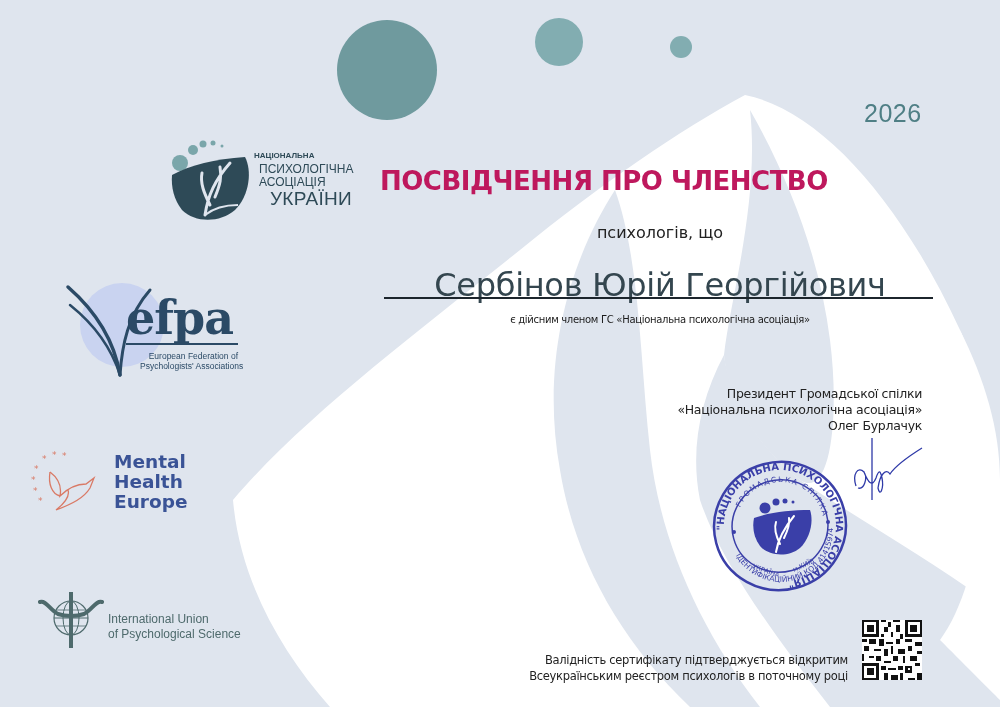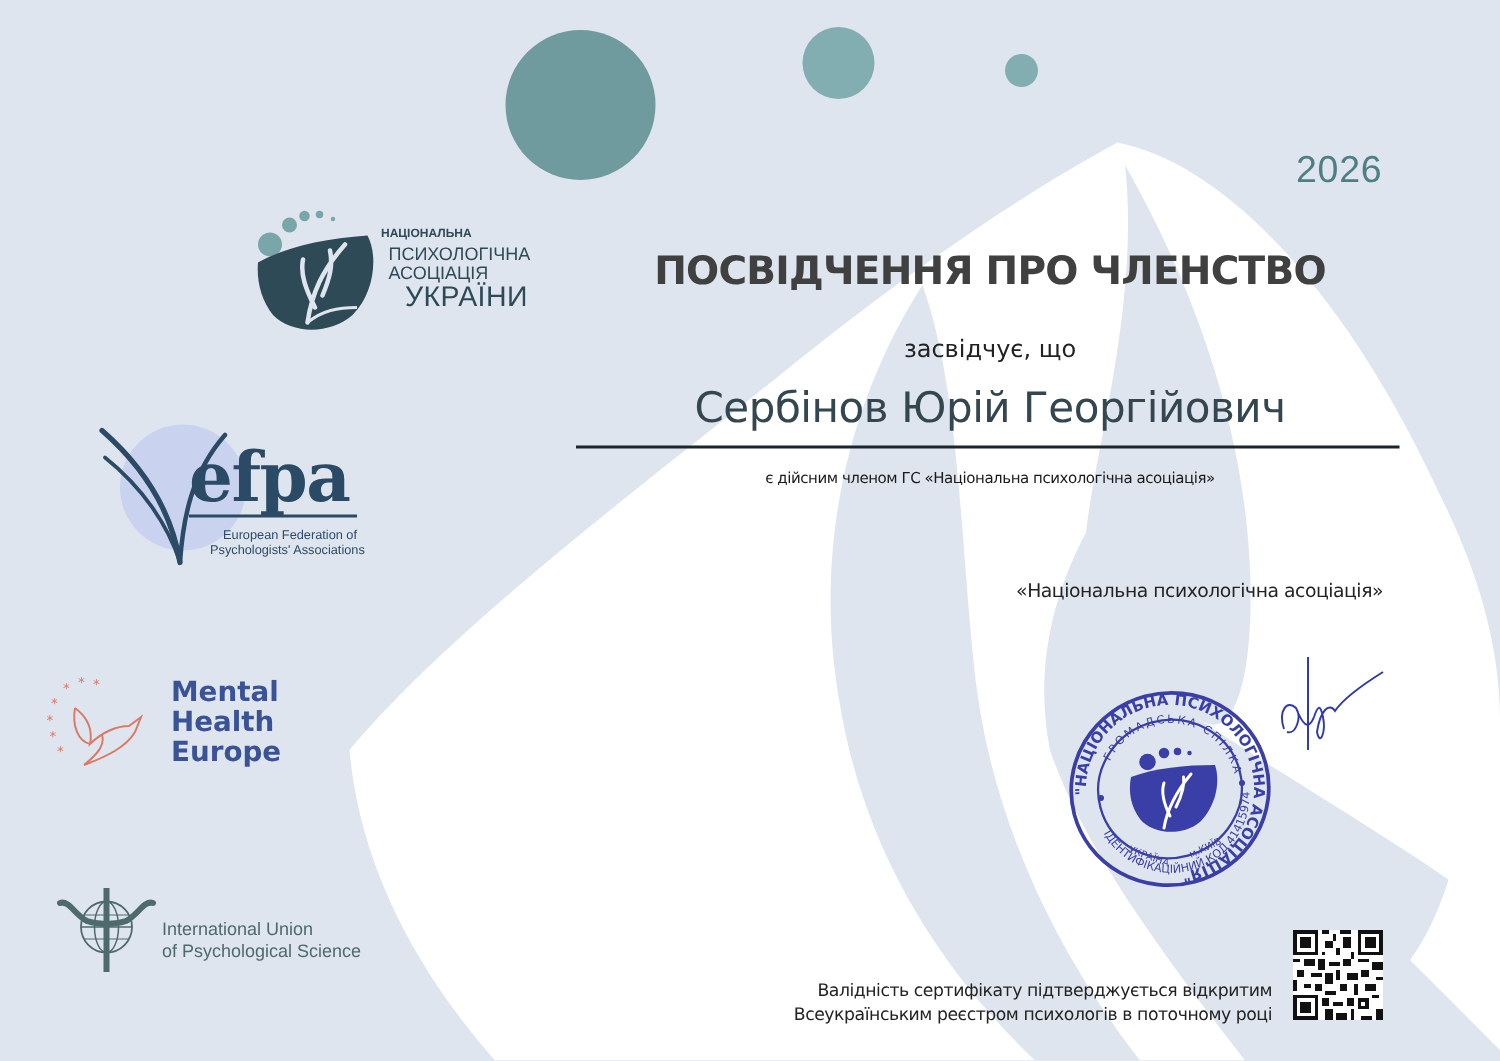--- a/index.html
+++ b/index.html
@@ -7,7 +7,7 @@
   .bg-svg { position:absolute; left:0; top:0; width:1000px; height:707px; }
   .abs { position:absolute; }
   .year { left:864px; top:64px; font-size:25px; color:#4f7f85; font-family:"Liberation Sans", sans-serif; letter-spacing:0.5px;margin-top:35px; }
-  .title { left:380px; top:166px; width:560px; text-align:center; font-size:26px; font-weight:bold; color:#404040; font-family:"DejaVu Sans", sans-serif; letter-spacing:-0.5px; }
+  .title { left:380px; top:166px; width:560px; font-size:26px; font-weight:bold; color:#be185d; font-family:"DejaVu Sans", sans-serif; letter-spacing:-0.5px; }
   .certifies { left:380px; top:223px; width:560px; text-align:center; font-size:16px; color:#222; font-family:"DejaVu Sans", sans-serif; }
   .name { left:380px; top:255px; width:560px; text-align:center; font-size:28px; color:#34464f; font-family:"DejaVu Sans", sans-serif; letter-spacing:-0.3px; }
   .name-line { left:384px; top:297px; width:549px; height:2px; background:#1c252c; }

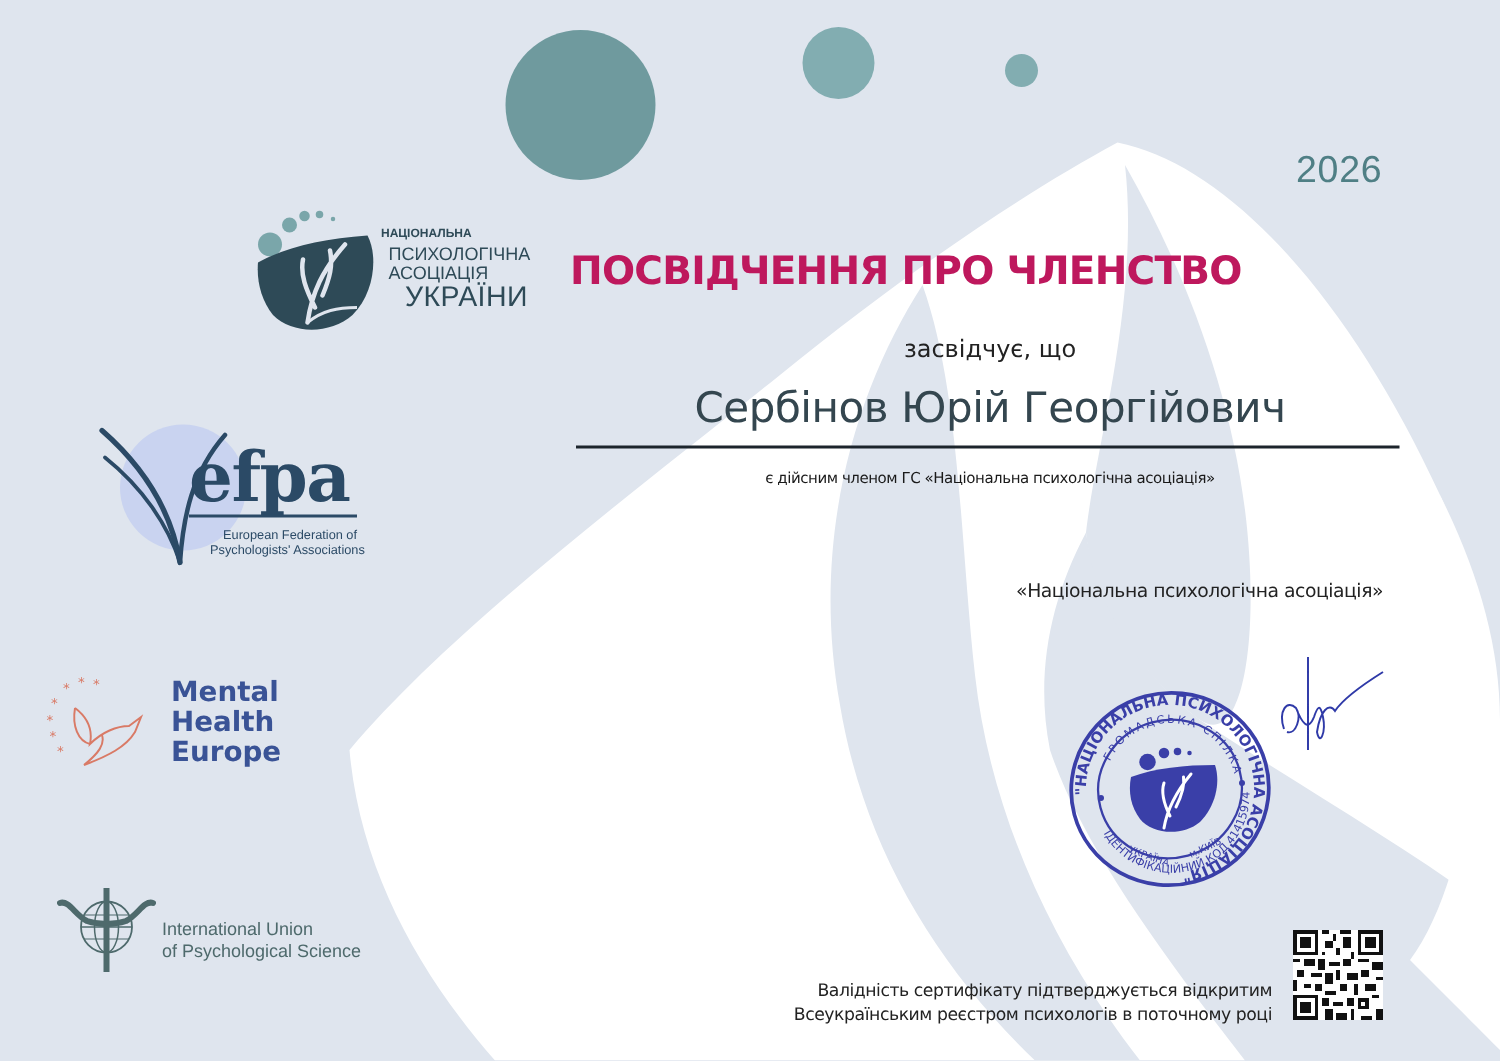--- a/index.html
+++ b/index.html
@@ -112,7 +112,7 @@
 </div>
 
 <div class="abs title">ПОСВІДЧЕННЯ ПРО ЧЛЕНСТВО</div>
-<div class="abs certifies">засвідчує, що</div>
+<div class="abs certifies">психологів, що</div>
 <div class="abs name">Сербінов Юрій Георгійович</div>
 <div class="abs name-line"></div>
 <div class="abs member">є дійсним членом ГС «Національна психологічна асоціація»</div>

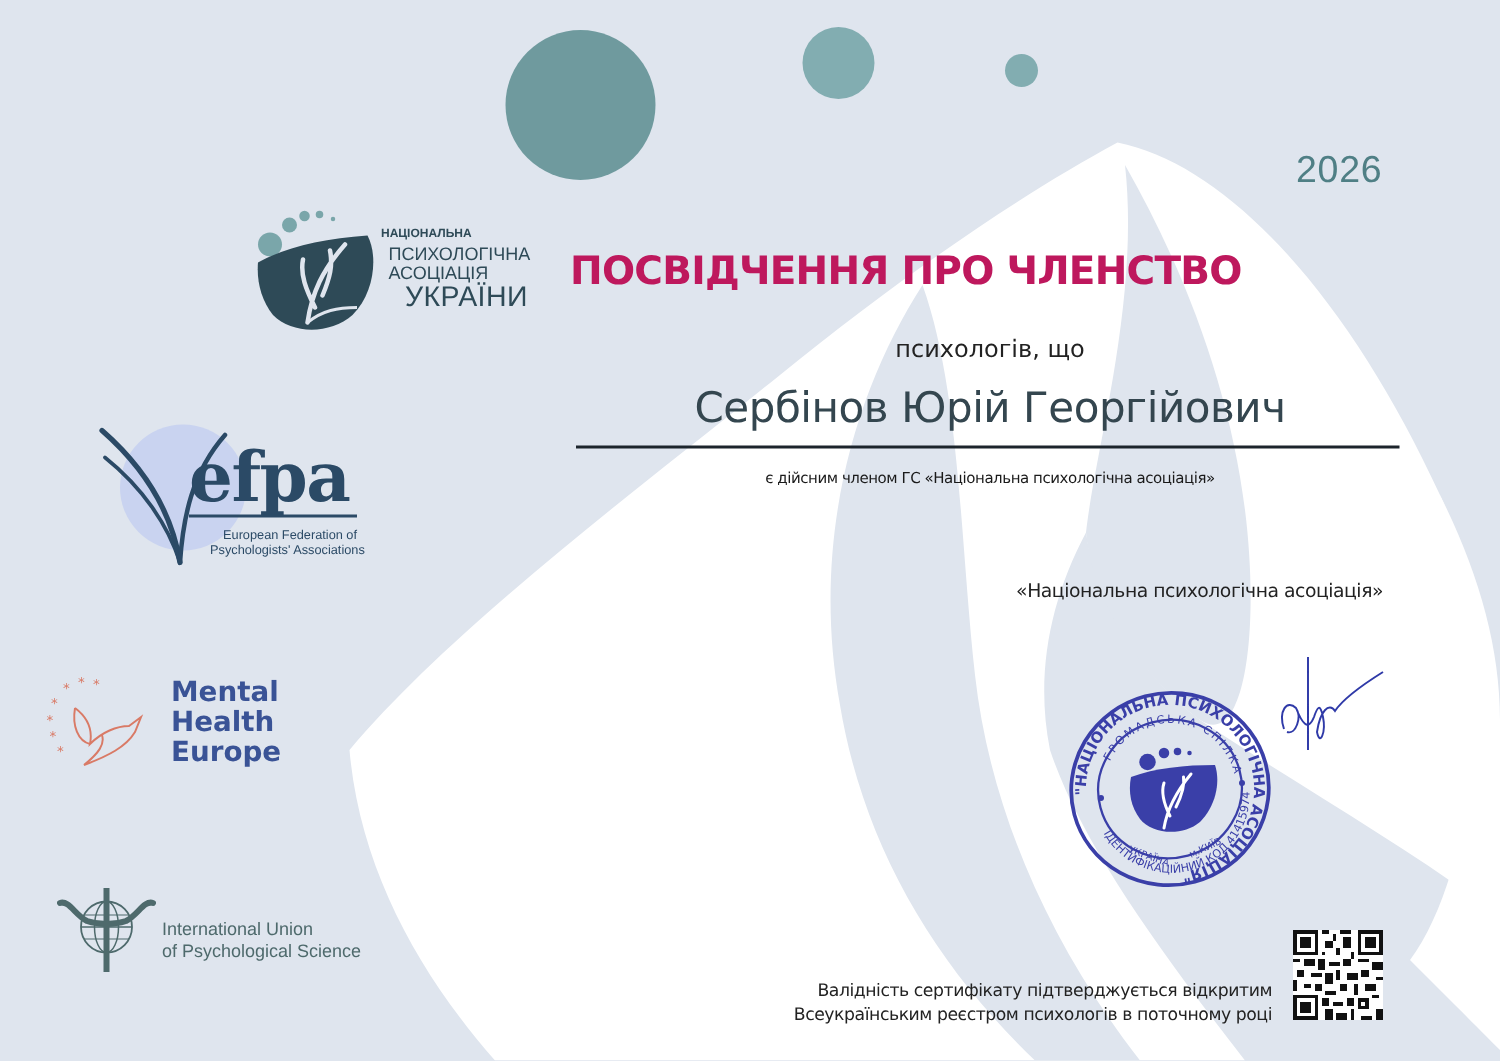--- a/index.html
+++ b/index.html
@@ -9,7 +9,7 @@
   .year { left:864px; top:64px; font-size:25px; color:#4f7f85; font-family:"Liberation Sans", sans-serif; letter-spacing:0.5px;margin-top:35px; }
   .title { left:380px; top:166px; width:560px; font-size:26px; font-weight:bold; color:#be185d; font-family:"DejaVu Sans", sans-serif; letter-spacing:-0.5px; }
   .certifies { left:380px; top:223px; width:560px; text-align:center; font-size:16px; color:#222; font-family:"DejaVu Sans", sans-serif; }
-  .name { left:380px; top:255px; width:560px; text-align:center; font-size:28px; color:#34464f; font-family:"DejaVu Sans", sans-serif; letter-spacing:-0.3px; }
+  .name { left:380px; top:266px; width:560px; text-align:center; font-size:32px; color:#34464f; font-family:"DejaVu Sans", sans-serif; letter-spacing:-0.3px; }
   .name-line { left:384px; top:297px; width:549px; height:2px; background:#1c252c; }
   .member { left:380px; top:314px; width:560px; text-align:center; font-size:10px; color:#1a1a1a; font-family:"DejaVu Sans", sans-serif; letter-spacing:-0.3px; }
   .pres { right:78px; top:386px; text-align:right; font-size:12.5px; line-height:16px; color:#222; font-family:"DejaVu Sans", sans-serif; letter-spacing:-0.3px; }

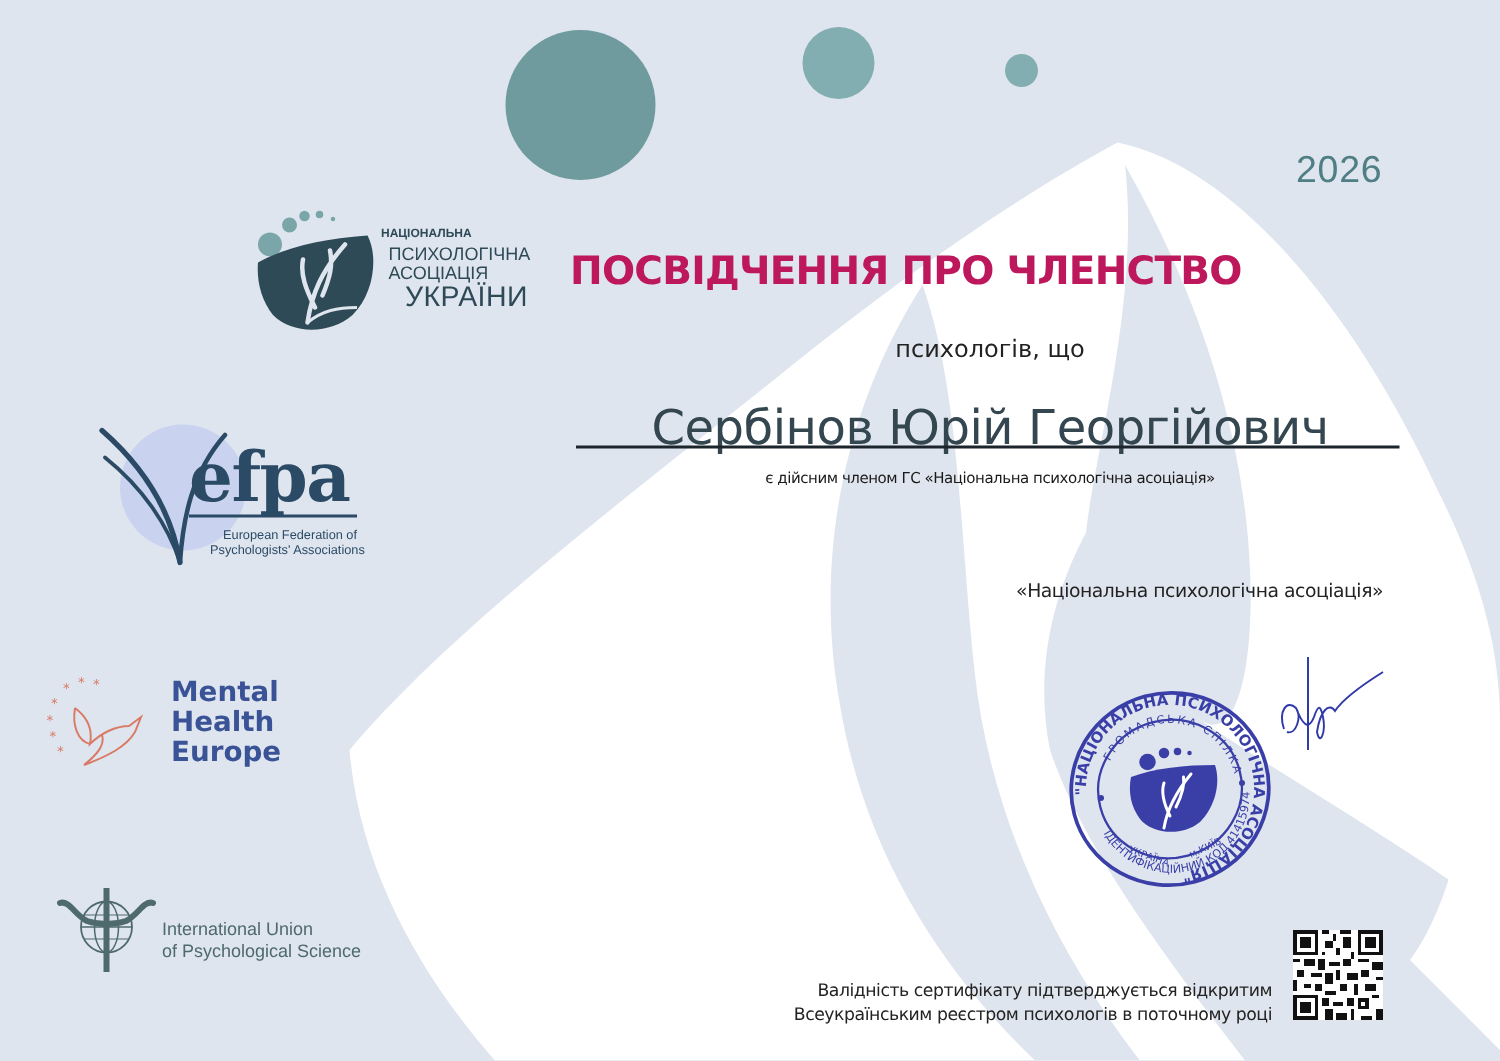--- a/index.html
+++ b/index.html
@@ -118,6 +118,7 @@
 <div class="abs member">є дійсним членом ГС «Національна психологічна асоціація»</div>
 
 <div class="abs pres">
+  <div>Президент Громадської спілки</div>
   <div>«Національна психологічна асоціація»</div>
 </div>
 

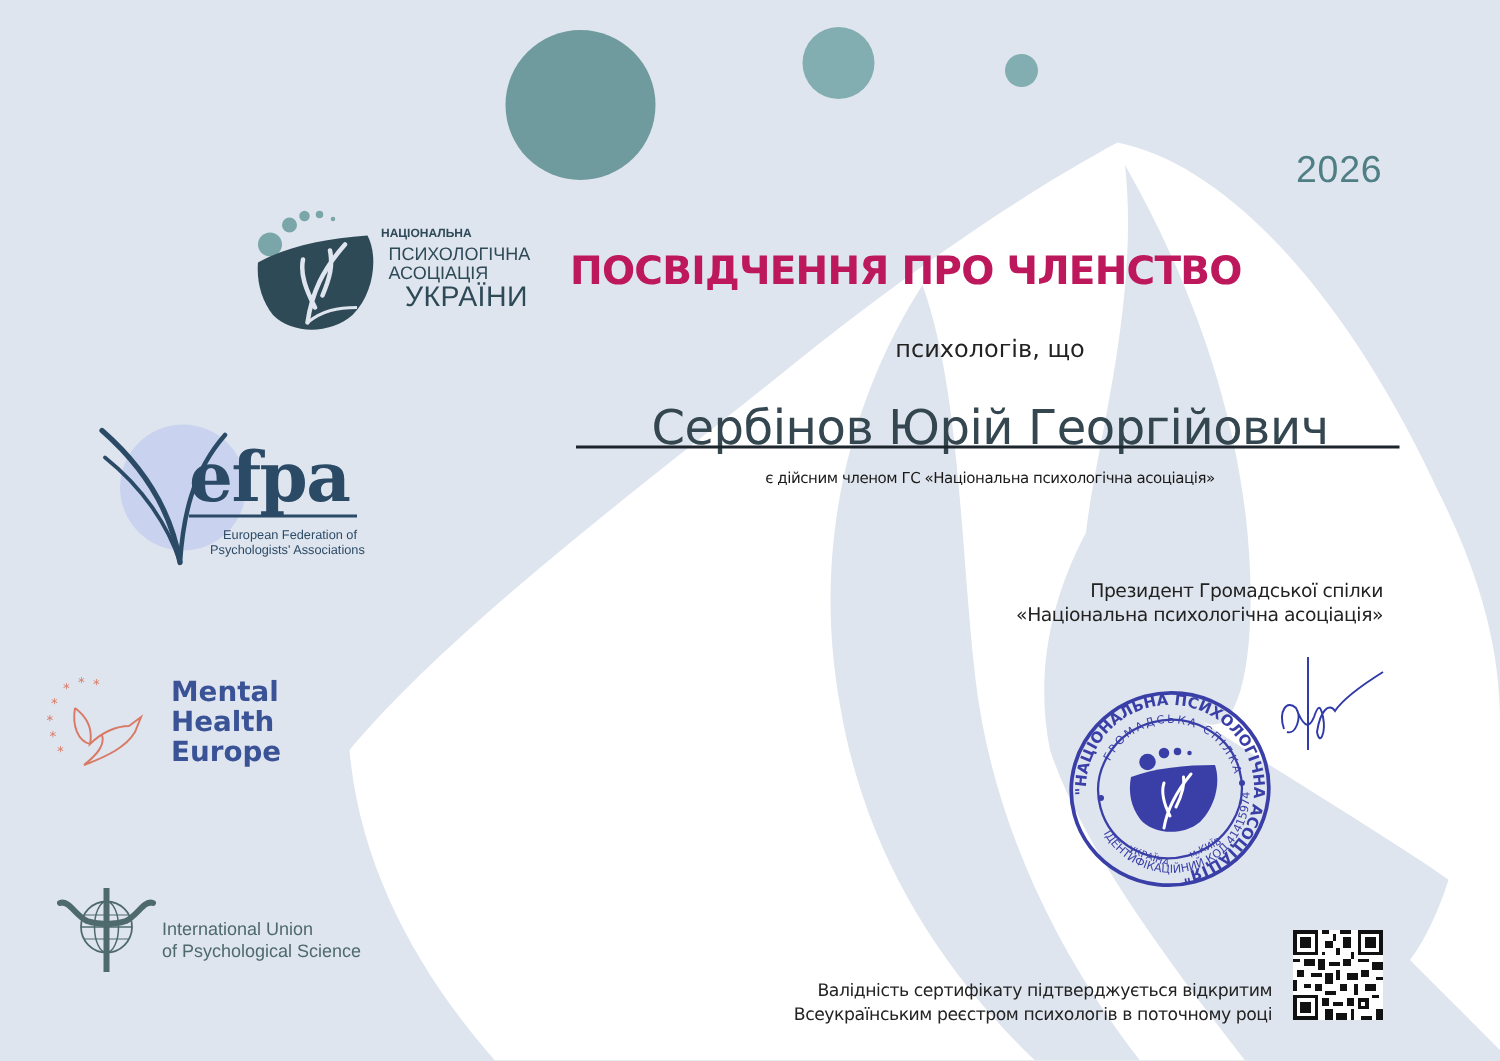--- a/index.html
+++ b/index.html
@@ -120,6 +120,7 @@
 <div class="abs pres">
   <div>Президент Громадської спілки</div>
   <div>«Національна психологічна асоціація»</div>
+  <div>Олег Бурлачук</div>
 </div>
 
 <svg class="abs" style="left:850px;top:438px;" width="80" height="70" viewBox="0 0 80 70">

